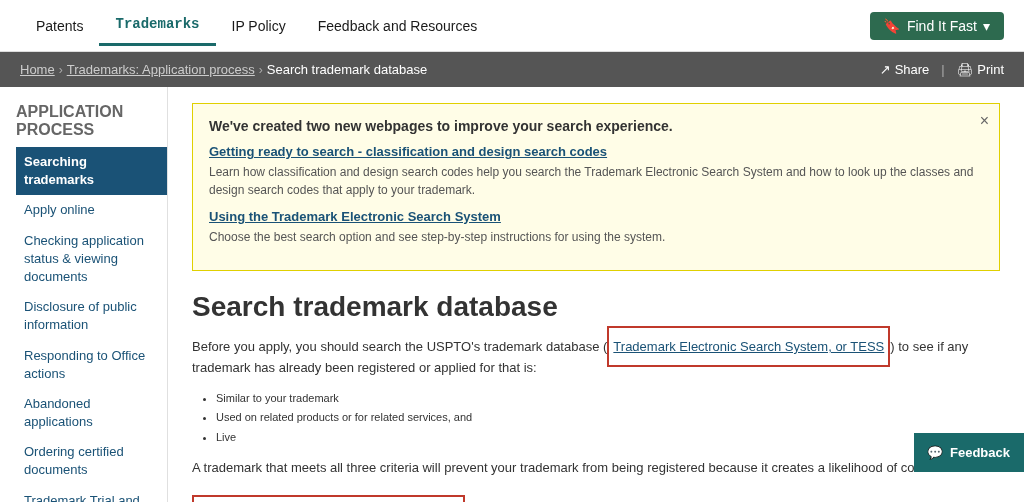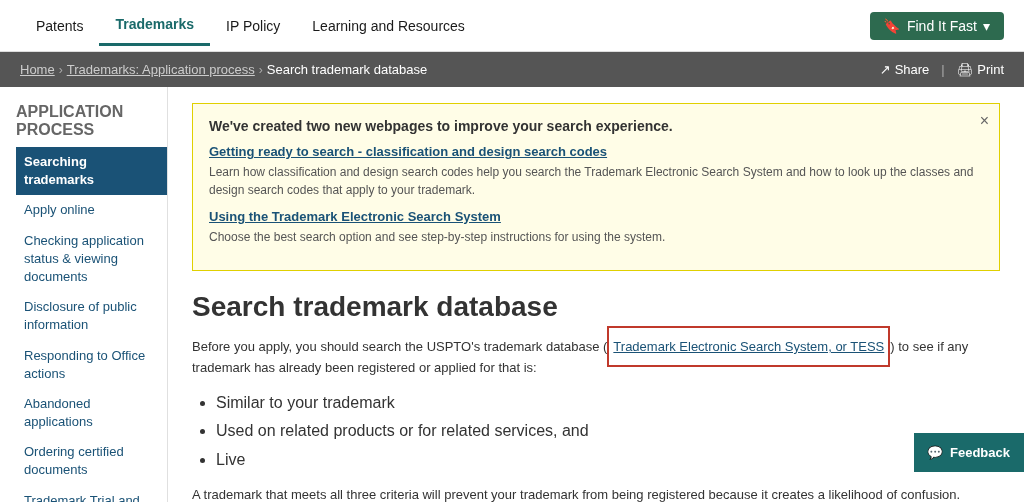--- a/index.html
+++ b/index.html
@@ -34,6 +34,7 @@
       color: #1a6a6a;
       border-bottom: 3px solid #1a6a6a;
       font-weight: 700;
+      font-family: Liberation Mono, monospace;
     }
     .find-it-fast-btn {
       background: #2d6a4f;

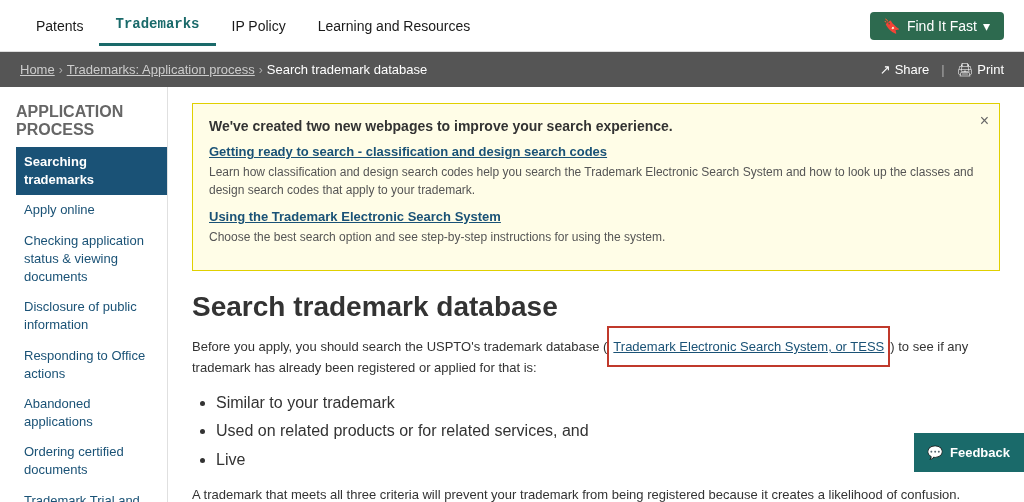--- a/index.html
+++ b/index.html
@@ -244,7 +244,7 @@
     <a href="#">Patents</a>
     <a href="#" class="active">Trademarks</a>
     <a href="#">IP Policy</a>
-    <a href="#">Learning and Resources</a>
+    <a href="#">Feedback and Resources</a>
   </div>
   <a href="#" class="find-it-fast-btn">
     <span>🔖</span>

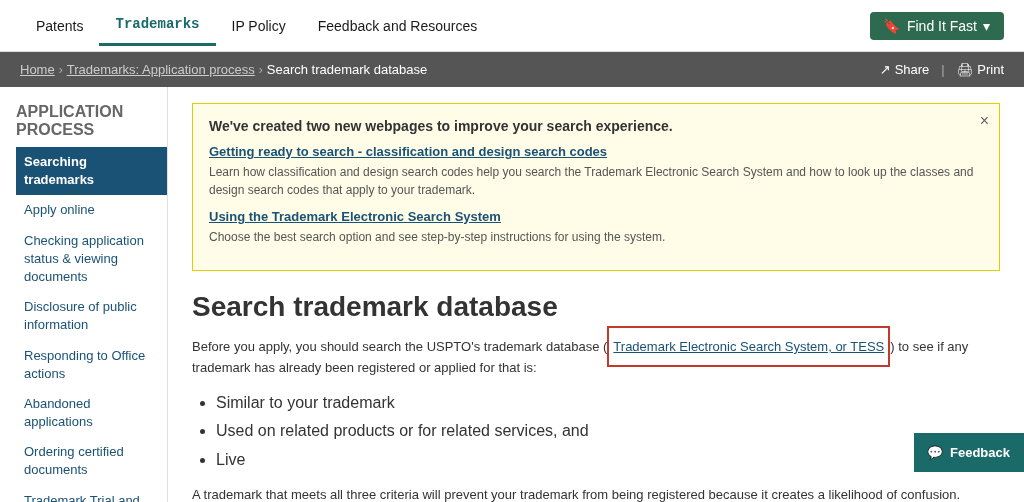--- a/index.html
+++ b/index.html
@@ -199,7 +199,7 @@
       margin-bottom: 10px;
     }
     .page-body ul li {
-      font-size: 16px;
+      font-size: 11px;
       color: #333;
       line-height: 1.8;
     }

